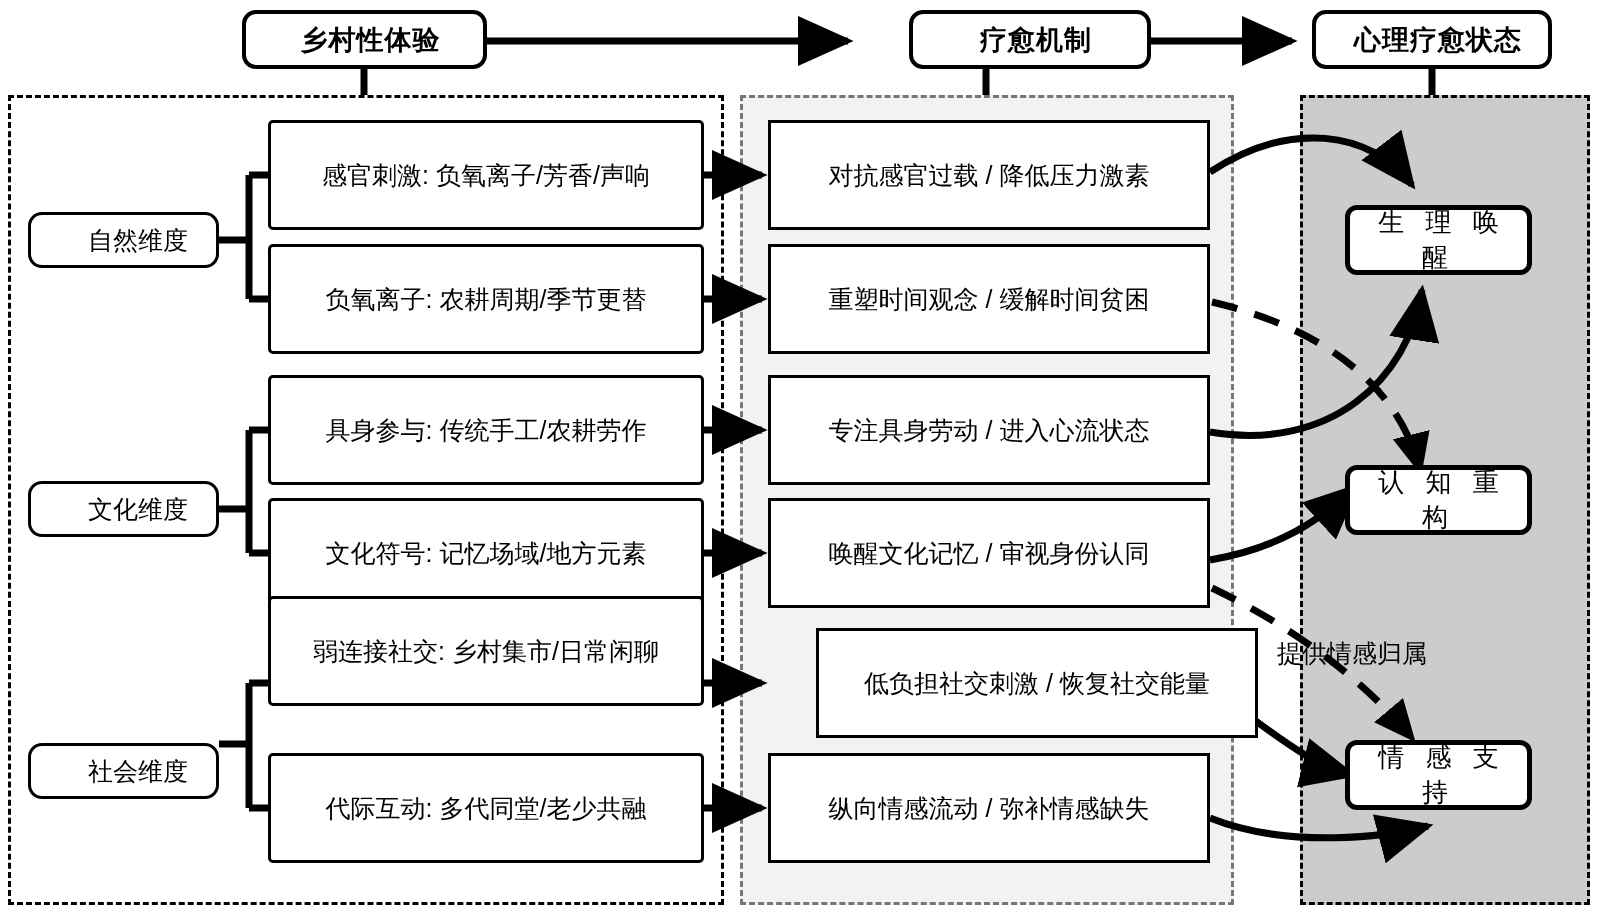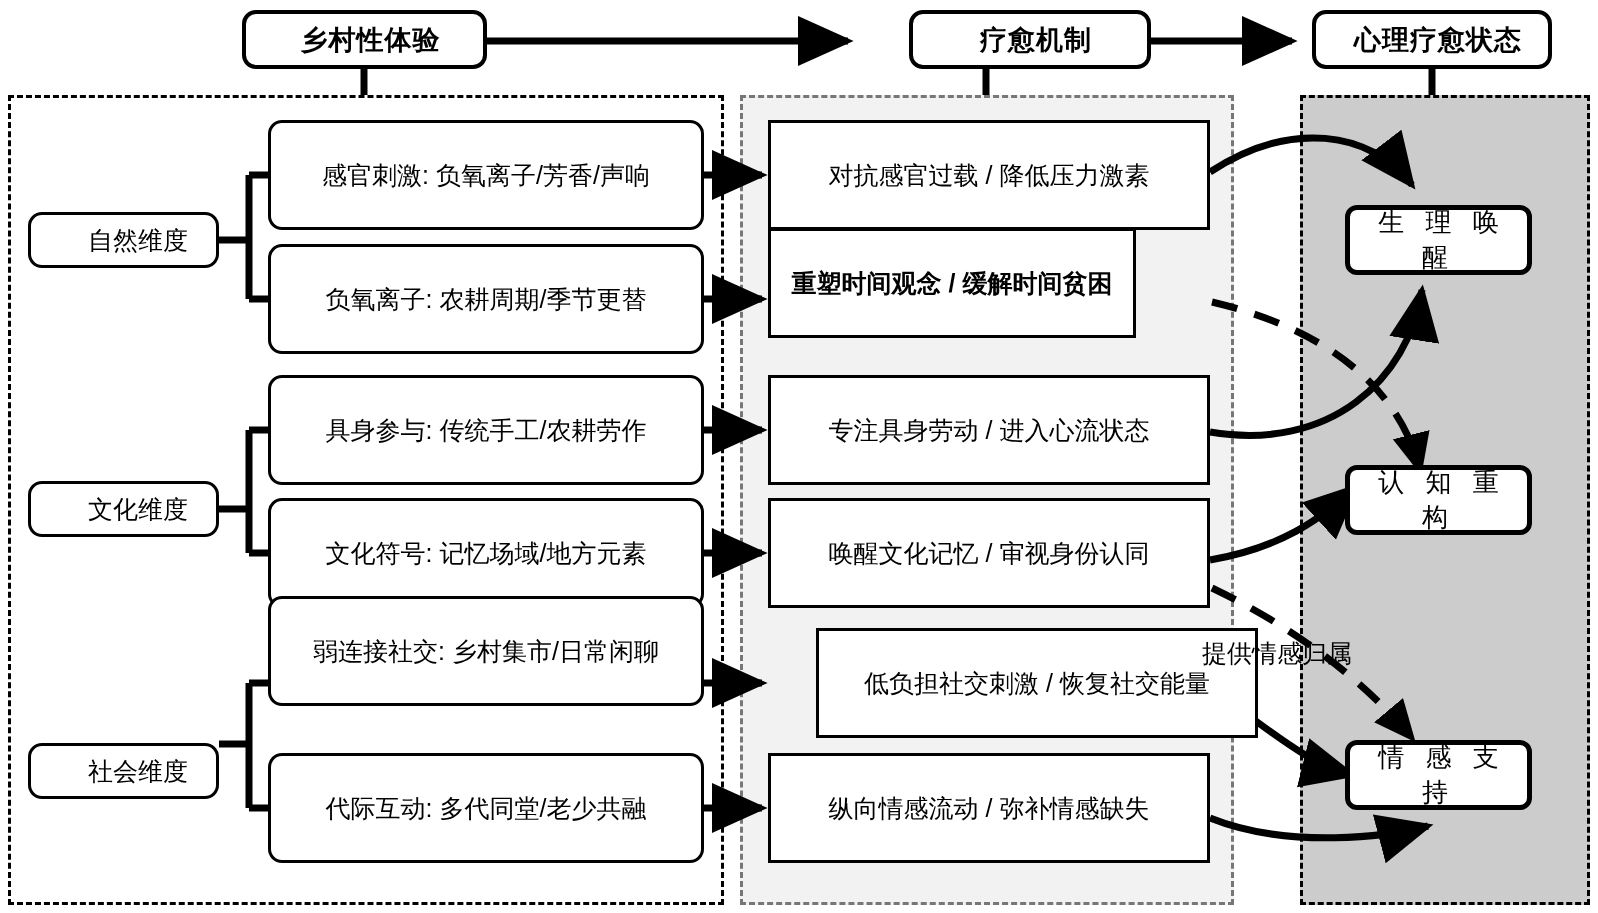--- a/index.html
+++ b/index.html
@@ -17,7 +17,7 @@
 
   .top{border:4px solid #000;border-radius:14px;font-weight:bold;font-size:27px;letter-spacing:1px;padding-left:12px;}
   .dim{border:3px solid #000;border-radius:14px;font-size:25px;padding-left:29px;}
-  .exp-box{border:3.5px solid #000;border-radius:14px;font-size:25px;padding:0 6px;}
+  .exp-box{border:3.5px solid #000;border-radius:5px;font-size:25px;padding:0 6px;}
   .mech-box{border:3.5px solid #000;border-radius:0;font-size:25px;padding:0 6px;}
   .out-box{border:5px solid #000;border-radius:12px;font-size:26px;letter-spacing:7px;
            text-indent:7px;padding:0 20px;}

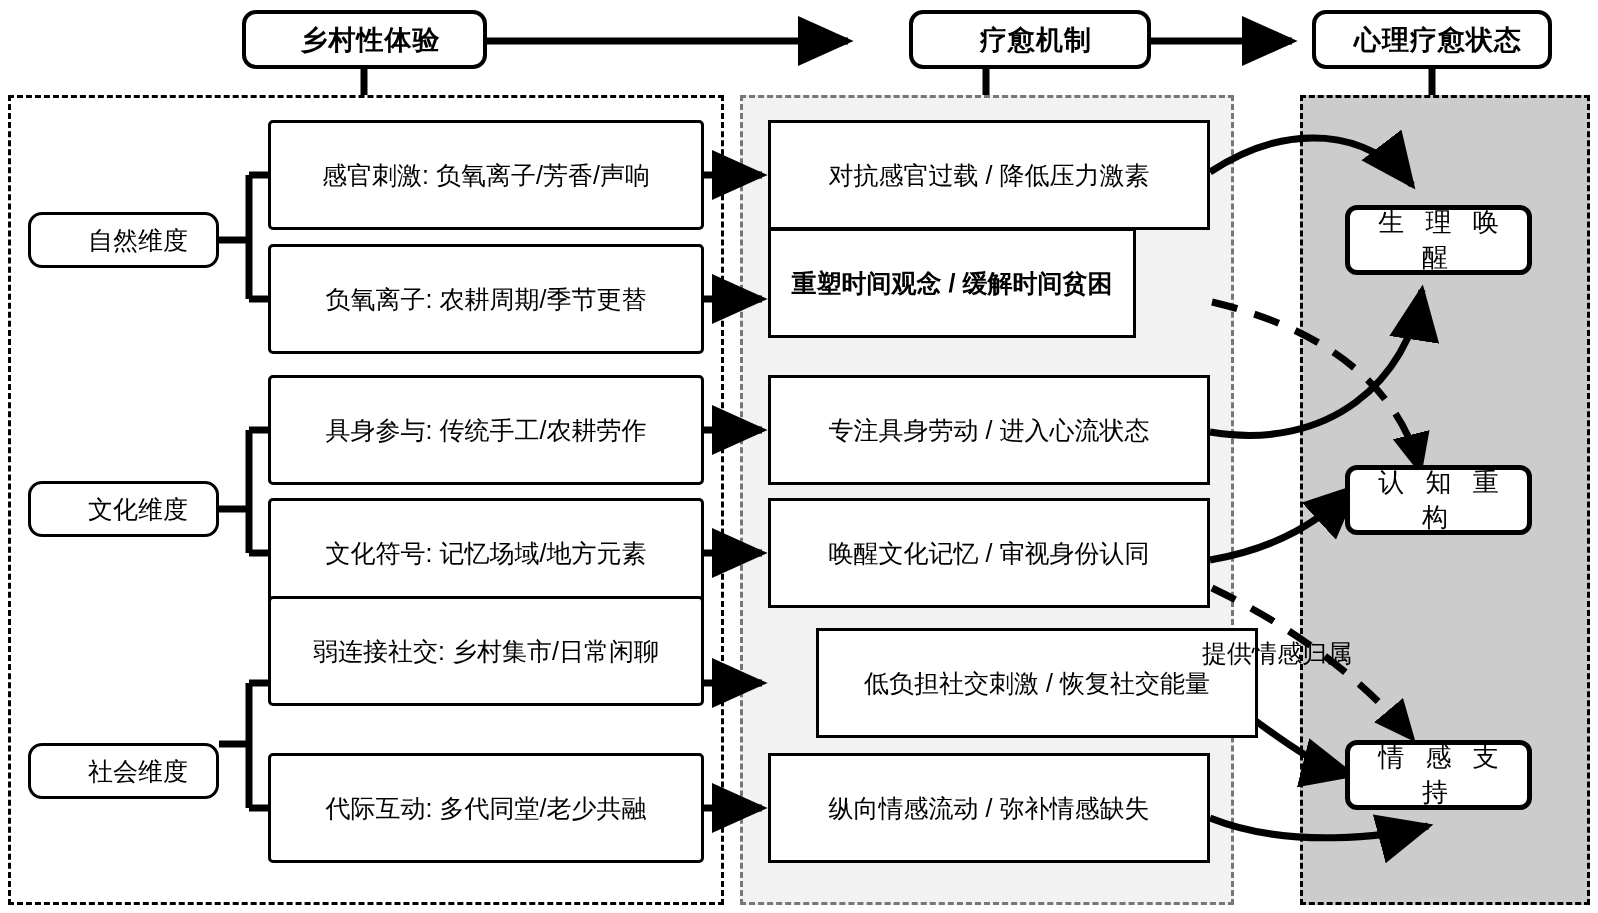--- a/index.html
+++ b/index.html
@@ -137,7 +137,7 @@
   <div class="node mech-box" style="left:768px;top:120px;width:442px;height:110px;">
     <span>对抗感官过载 / 降低压力激素</span>
   </div>
-  <div class="node mech-box" style="left:768px;top:228px;width:368px;height:110px;font-weight:bold;">
+  <div class="node mech-box" style="left:768px;top:244px;width:442px;height:110px;">
     <span>重塑时间观念 / 缓解时间贫困</span>
   </div>
   <div class="node mech-box" style="left:768px;top:375px;width:442px;height:110px;">

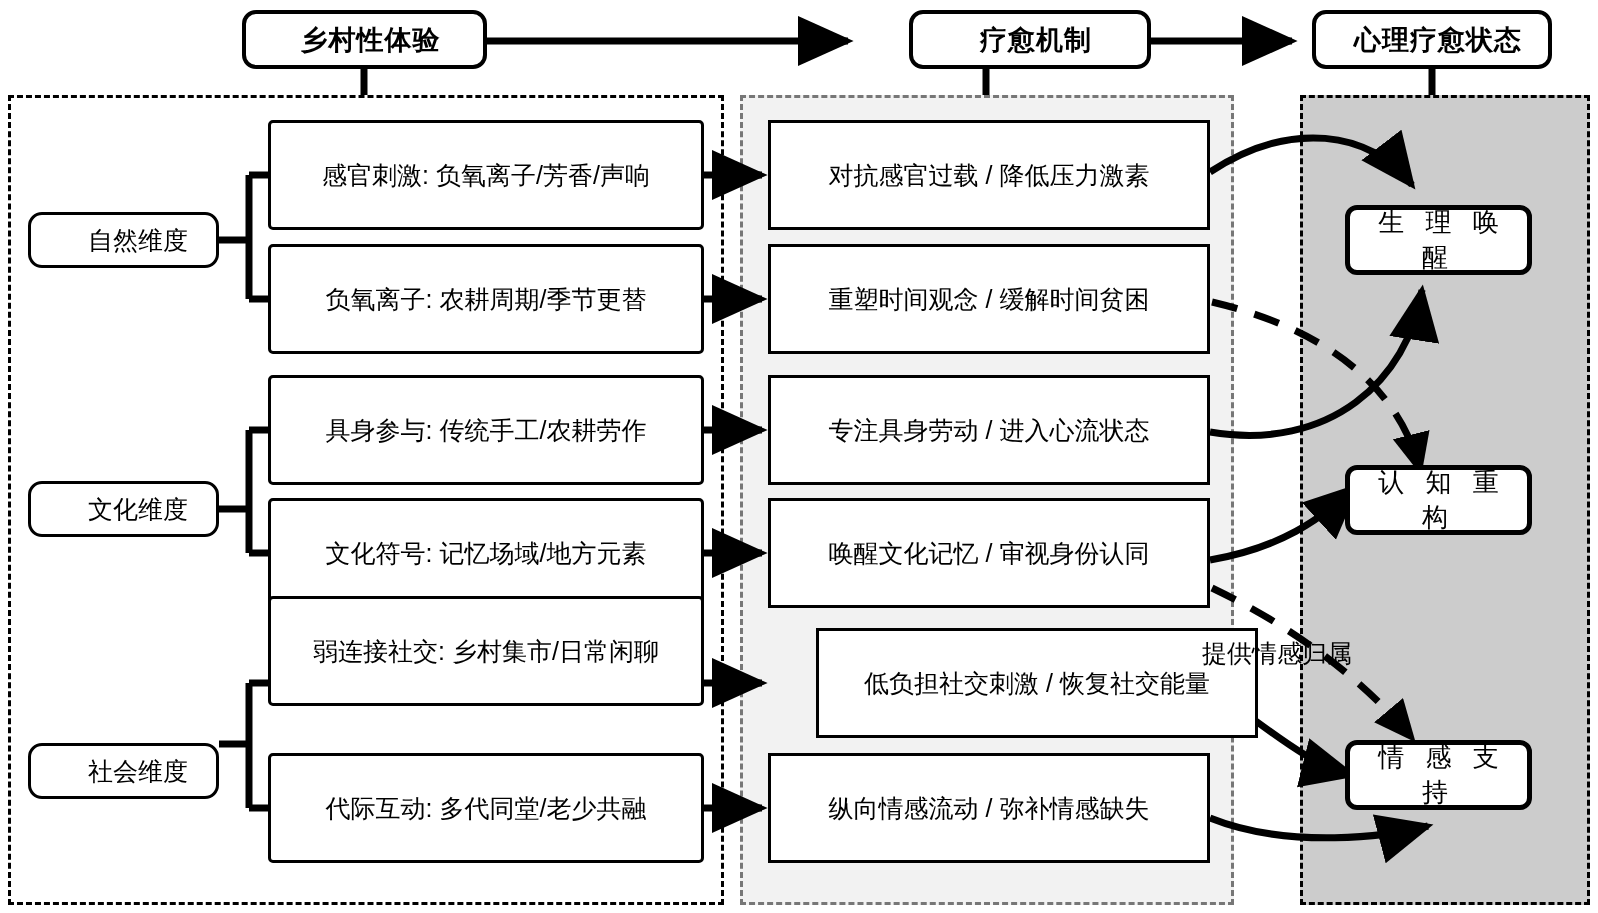--- a/index.html
+++ b/index.html
@@ -163,7 +163,7 @@
     <span>情 感 支 持</span>
   </div>
 
-  <div class="annot" style="left:1202px;top:637px;">
+  <div class="annot" style="left:1277px;top:637px;">
     <span>提供情感归属</span>
   </div>
 

